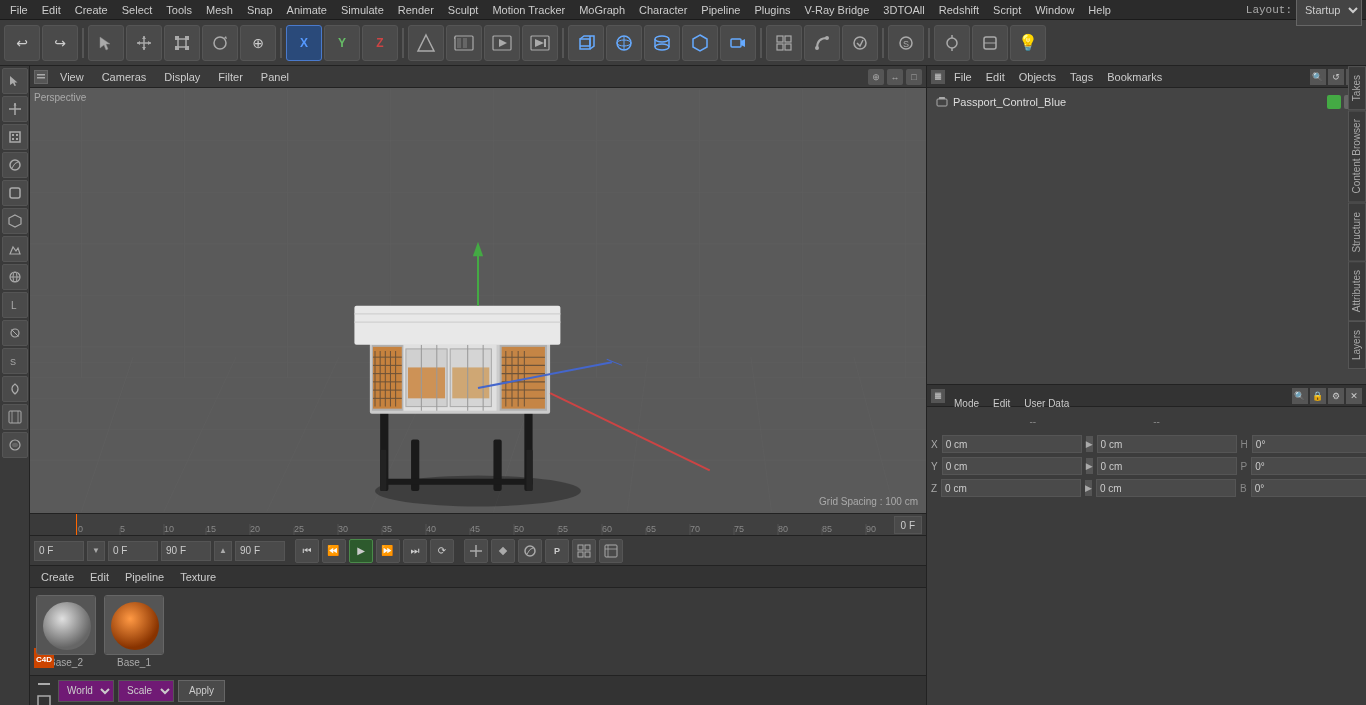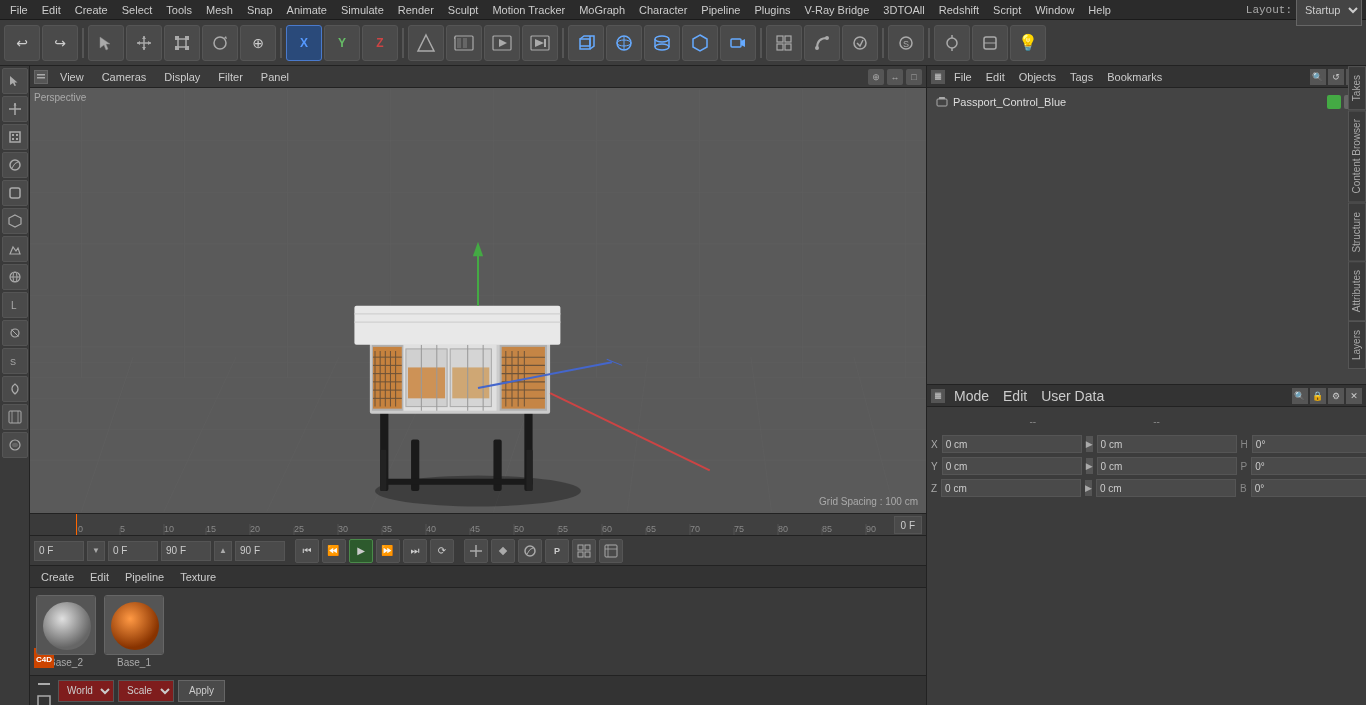--- a/index.html
+++ b/index.html
@@ -298,12 +298,12 @@
       border-bottom: 1px solid #222;
     }
     .attr-tb-btn {
-      padding: 0 5px;
+      padding: 8px 5px;
       height: 18px;
       line-height: 18px;
       cursor: pointer;
       color: #ccc;
-      font-size: 14px;
+      font-size: 10px;
     }
     .attr-tb-icons {
       margin-left: auto;

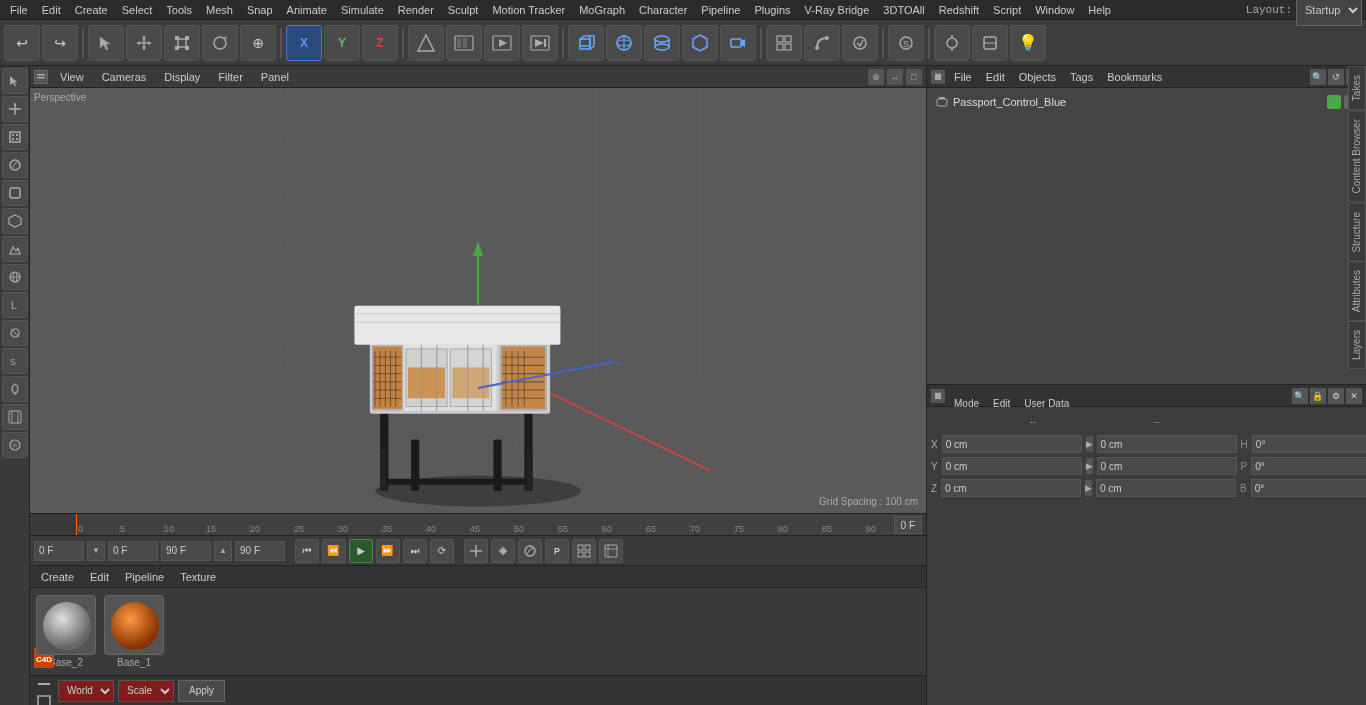--- a/index.html
+++ b/index.html
@@ -431,7 +431,7 @@
     }
     .bottom-dropdown {
       height: 22px;
-      background: #7f1d1d;
+      background: #701a75;
       border: 1px solid #555;
       color: #ccc;
       font-size: 10px;

